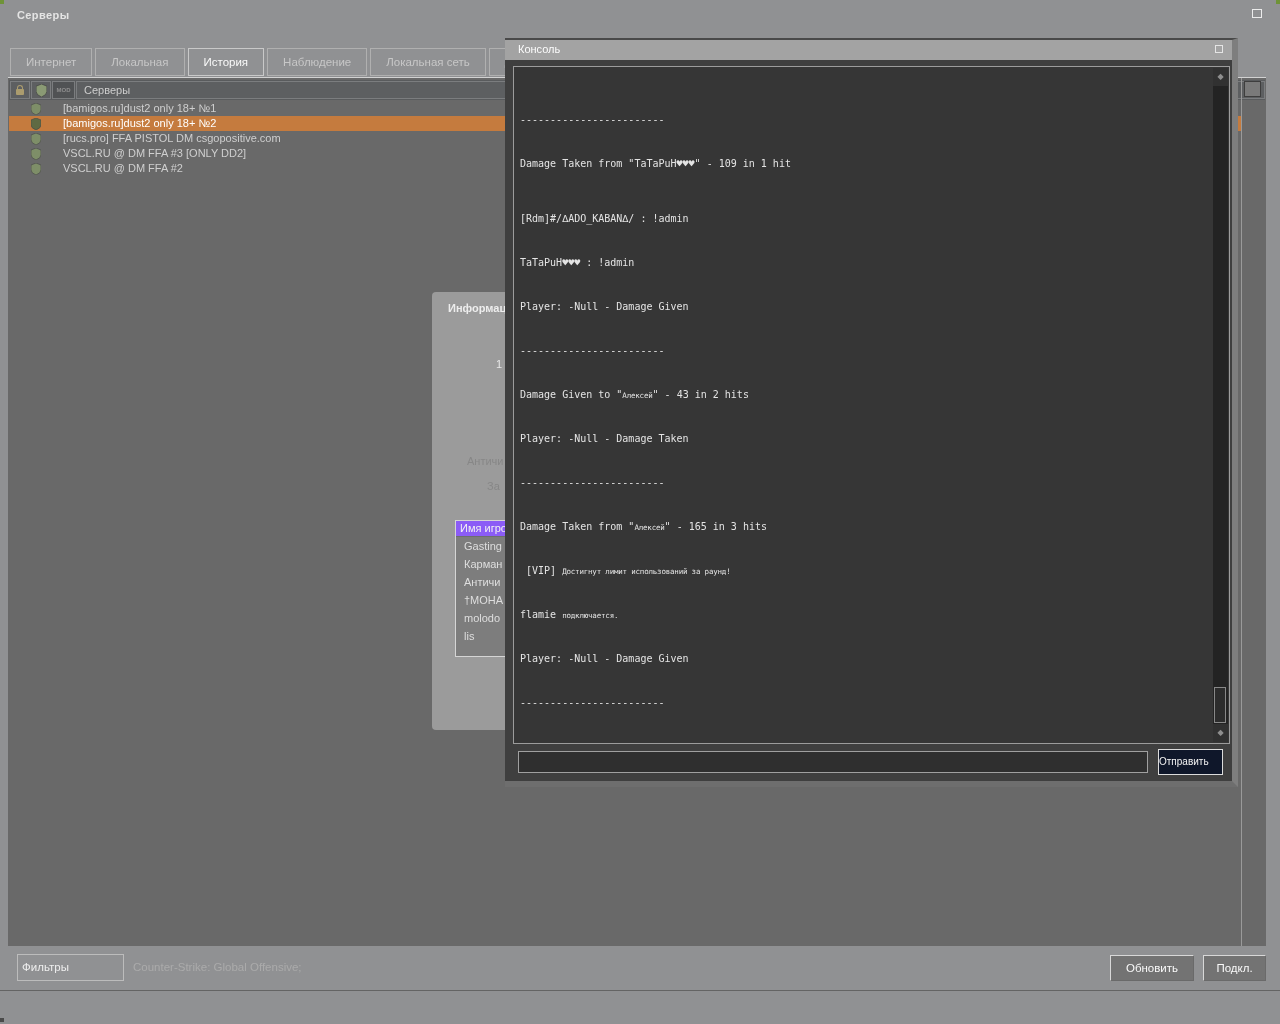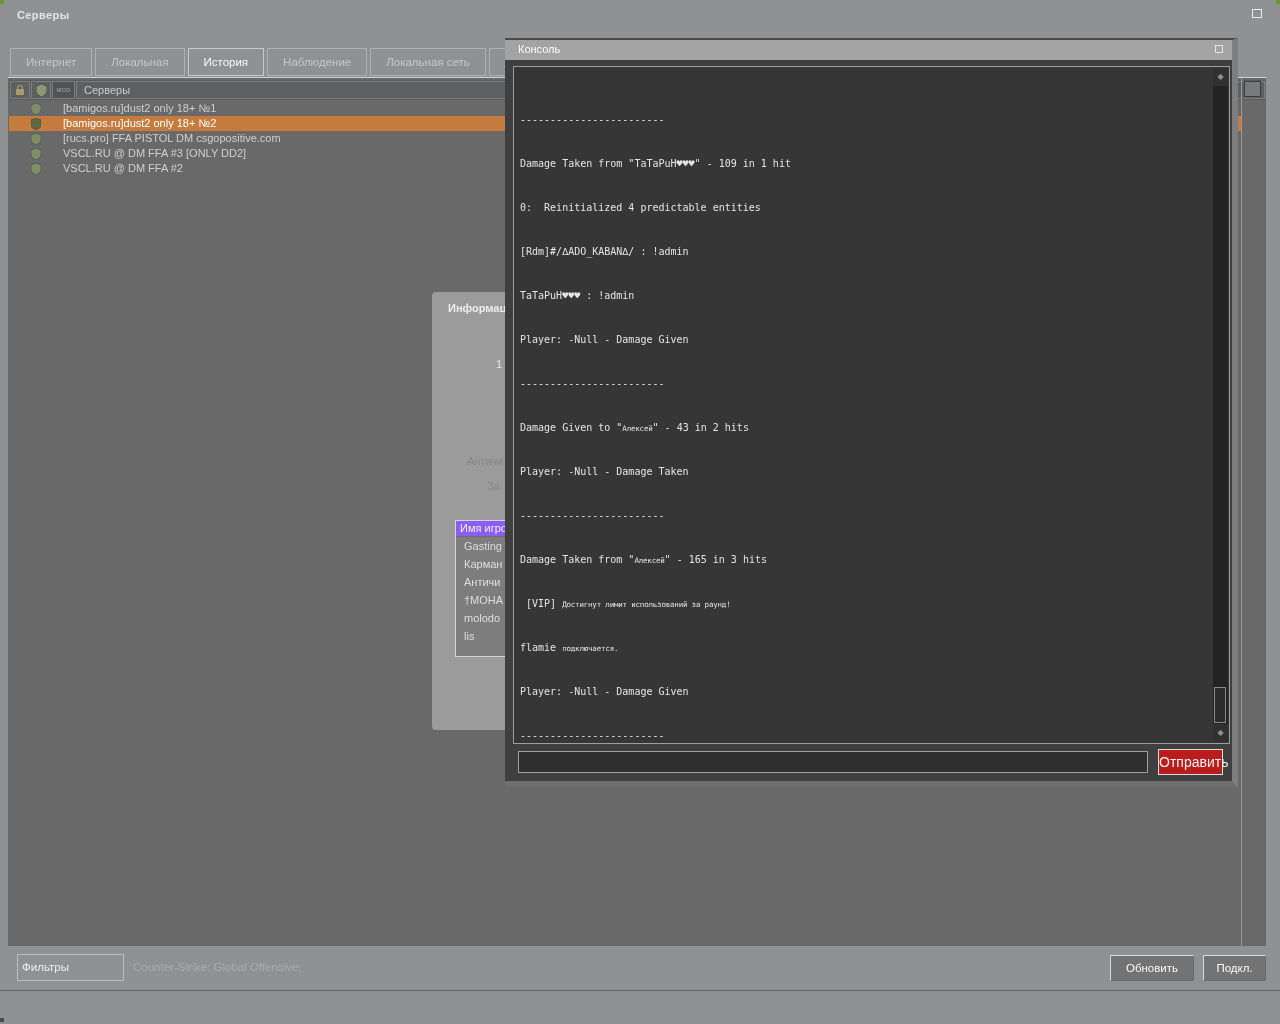--- a/index.html
+++ b/index.html
@@ -233,7 +233,6 @@
         
           <div class="con-line"><span class="txt">Damage Taken from "TaTaPuH♥♥♥" - 109 in 1 hit</span></div>
         
-          <div class="con-line"><span class="txt">0:  Reinitialized 4 predictable entities</span></div>
         
           <div class="con-line"><span class="txt">[Rdm]#/∆ADO_KABAN∆/ : !admin</span></div>
         

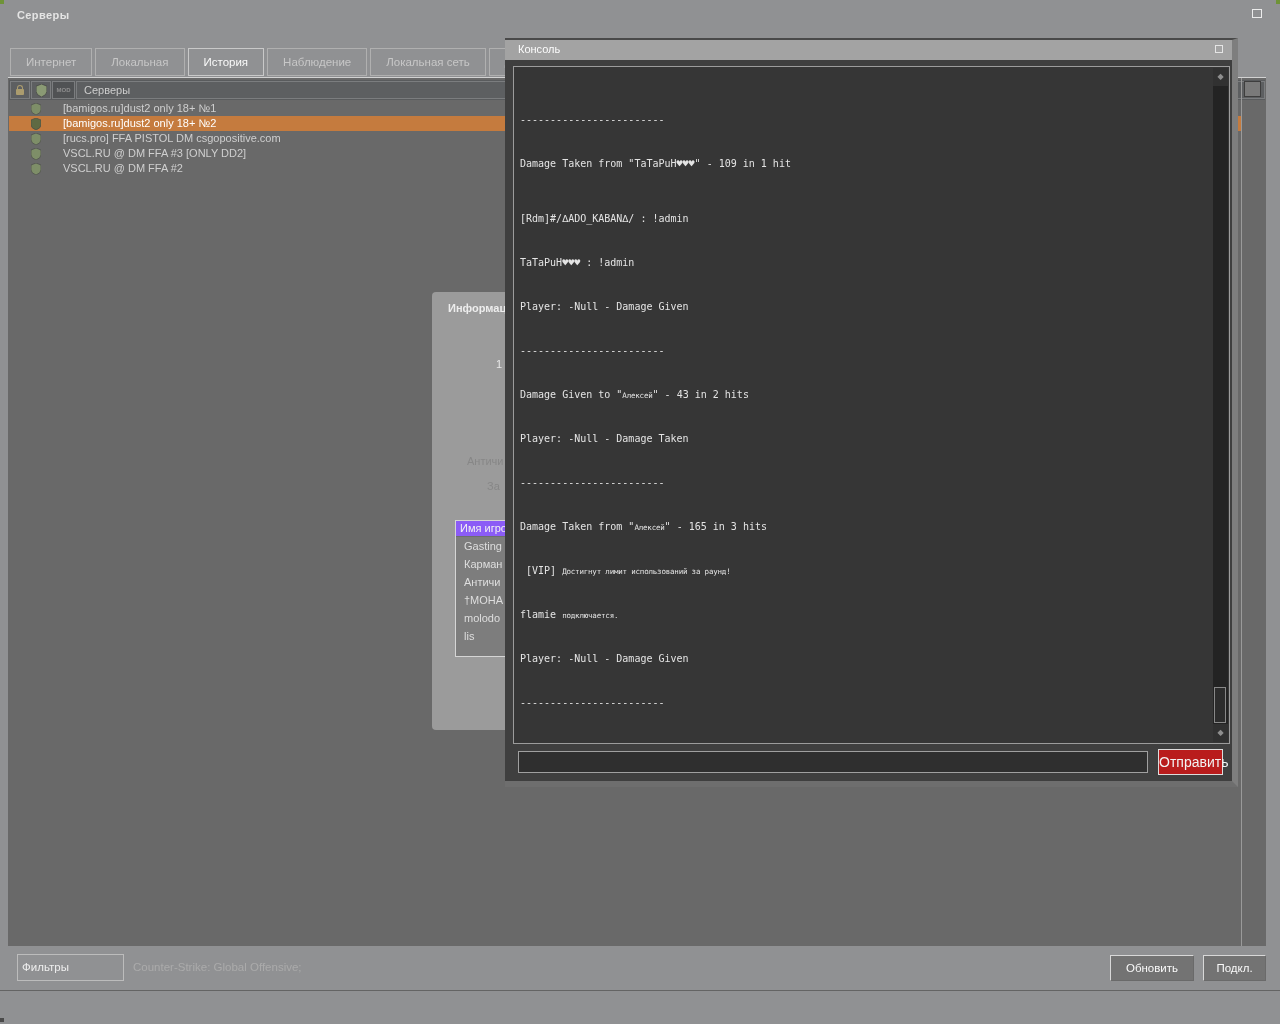--- a/index.html
+++ b/index.html
@@ -85,8 +85,8 @@
   .sb-thumb{position:absolute;left:1px;bottom:19px;width:12px;height:36px;border:1px solid #888;background:#2c2c2c;}
   .con-input{position:absolute;left:13px;top:711px;width:630px;height:22px;background:#2f2f2f;
     border:1px solid #a0a0a0;color:#dddddd;font-size:11px;padding:0 4px;outline:none;}
-  .con-send{position:absolute;left:653px;top:709px;width:65px;height:26px;background:#b91c1c;
-    border:1px solid #dcdcdc;color:#f2f2f2;font-size:14px;text-align:right;line-height:24px;}
+  .con-send{position:absolute;left:653px;top:709px;width:65px;height:26px;background:#0f172a;
+    border:1px solid #dcdcdc;color:#f2f2f2;font-size:10px;text-align:left;line-height:24px;}
 
   
   .footer-sep{position:absolute;left:0;top:990px;width:1280px;height:1px;background:#646464;}

